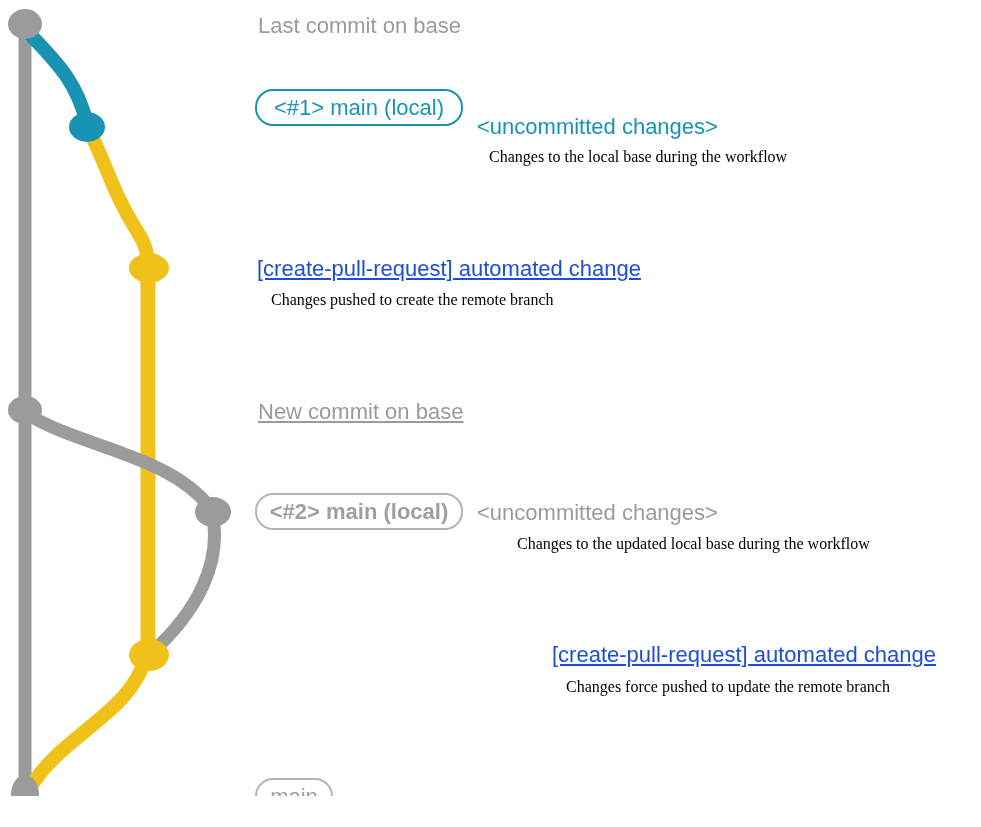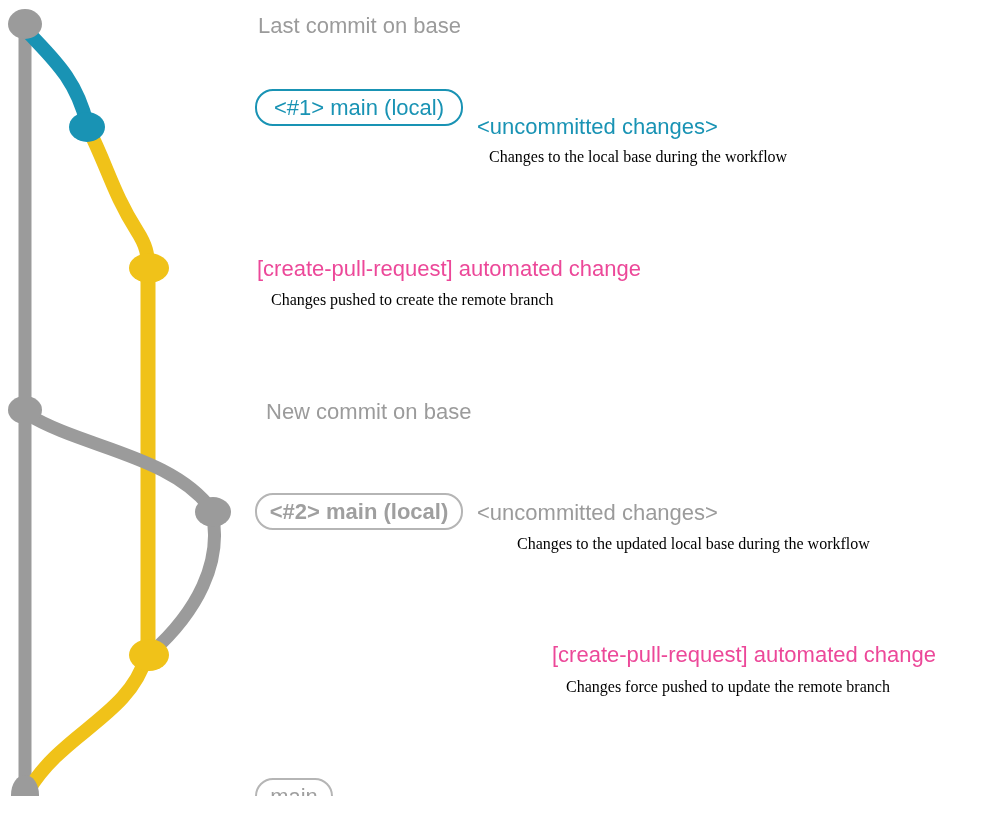--- a/index.html
+++ b/index.html
@@ -27,7 +27,7 @@
     line-height: 25px;
   }
   .heading.blue   { color: #1993b4; }
-  .heading.yellow { color: #ec4899; }
+  .heading.yellow { color: #1d4ed8; text-decoration: underline; }
   .heading.gray   { color: #9b9b9b; }
   .note {
     position: absolute;

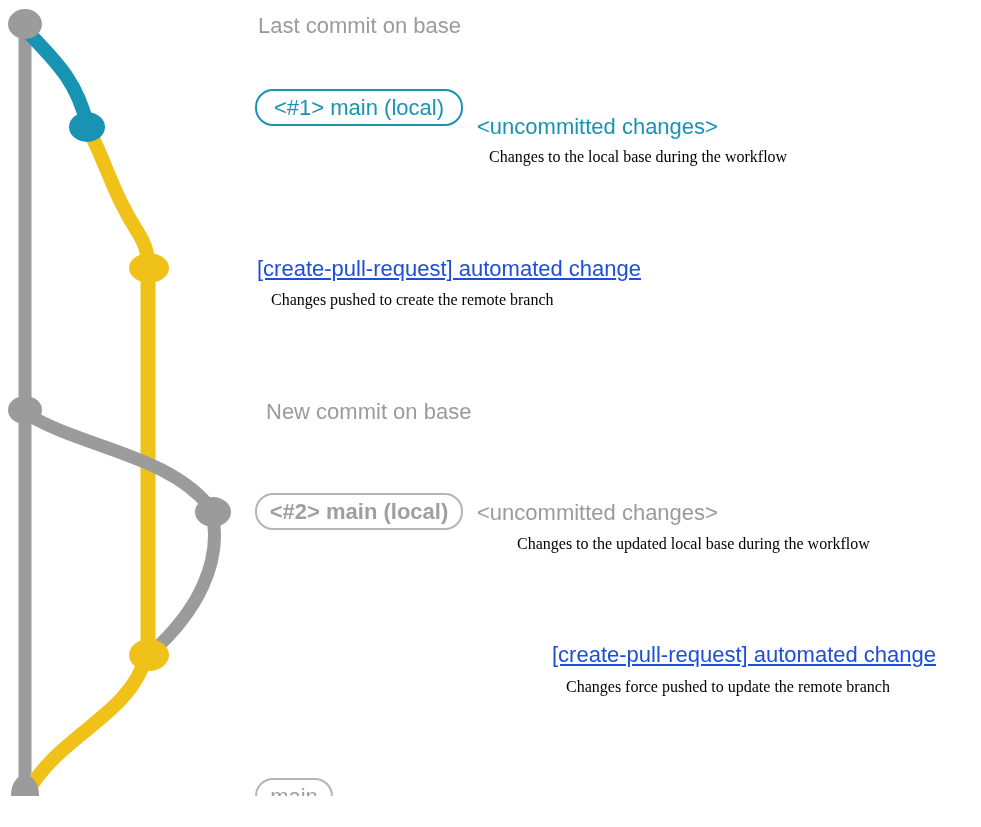--- a/index.html
+++ b/index.html
@@ -90,7 +90,7 @@
   <div class="heading yellow" style="left:257px; top:256px;">[create-pull-request] automated change</div>
   <div class="note" style="left:271px; top:289px;">Changes pushed to create the remote branch</div>
 
-  <div class="caption" style="left:266px; top:399px;">New commit on base</div>
+  <div class="caption" style="left:258px; top:399px;text-decoration:underline;">New commit on base</div>
 
   <div class="badge gray" style="left:255px; top:493px; width:208px;font-weight:bold;">&lt;#2&gt; main (local)</div>
   <div class="heading gray" style="left:477px; top:500px;">&lt;uncommitted changes&gt;</div>

